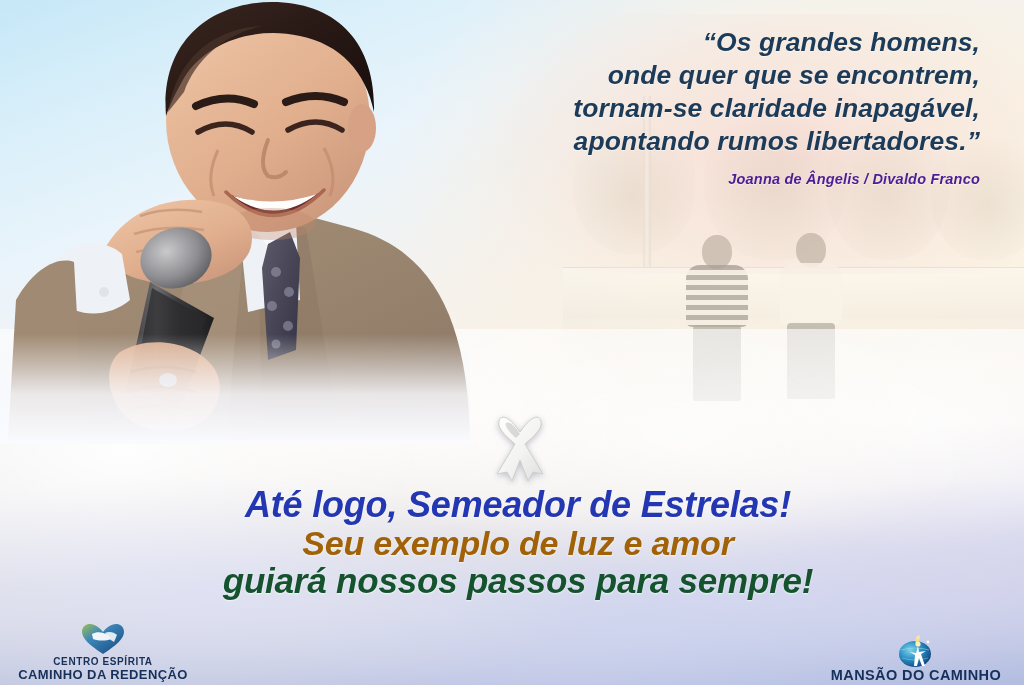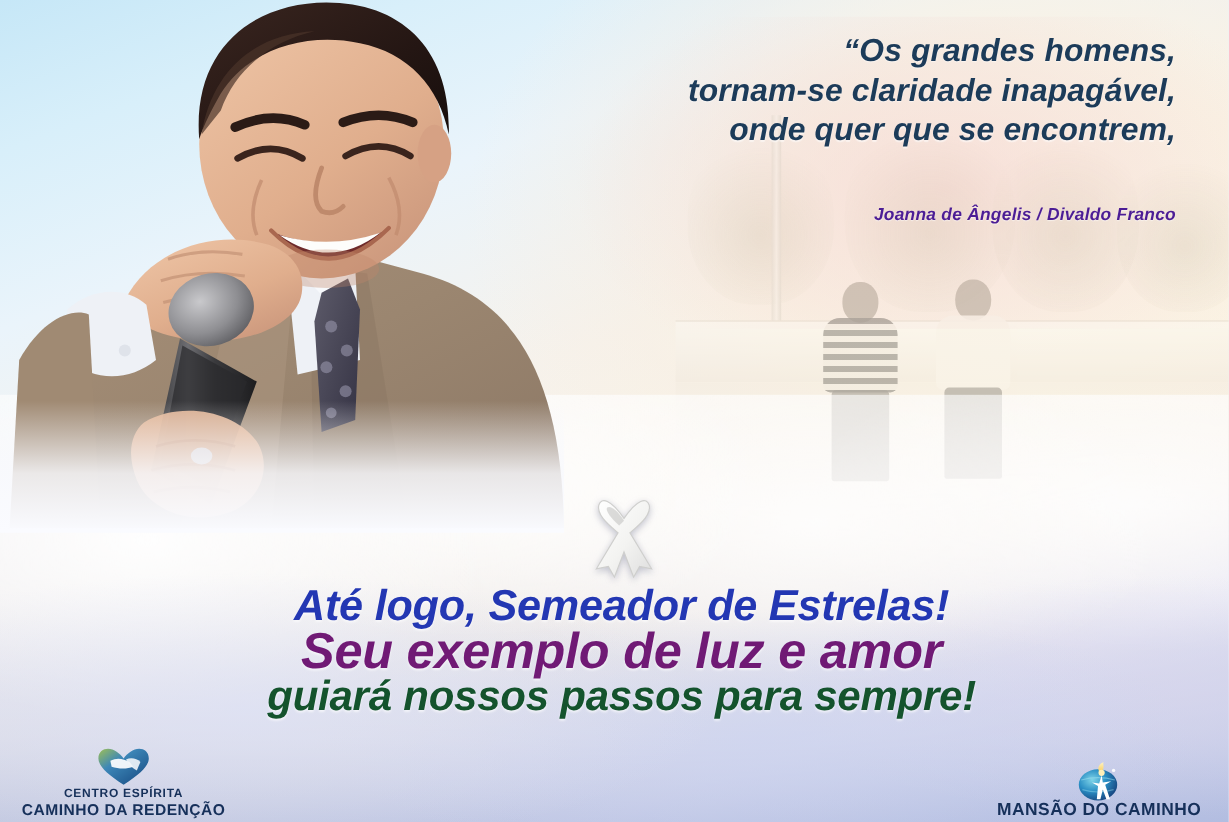--- a/index.html
+++ b/index.html
@@ -333,8 +333,8 @@
 
   <div class="quote">
     <span class="ln">“Os grandes homens,</span>
+    <span class="ln">onde quer que se encontrem,</span>
     <span class="ln">tornam-se claridade inapagável,</span>
-    <span class="ln">onde quer que se encontrem,</span>
   </div>
   <div class="attrib">Joanna de Ângelis / Divaldo Franco</div>
 

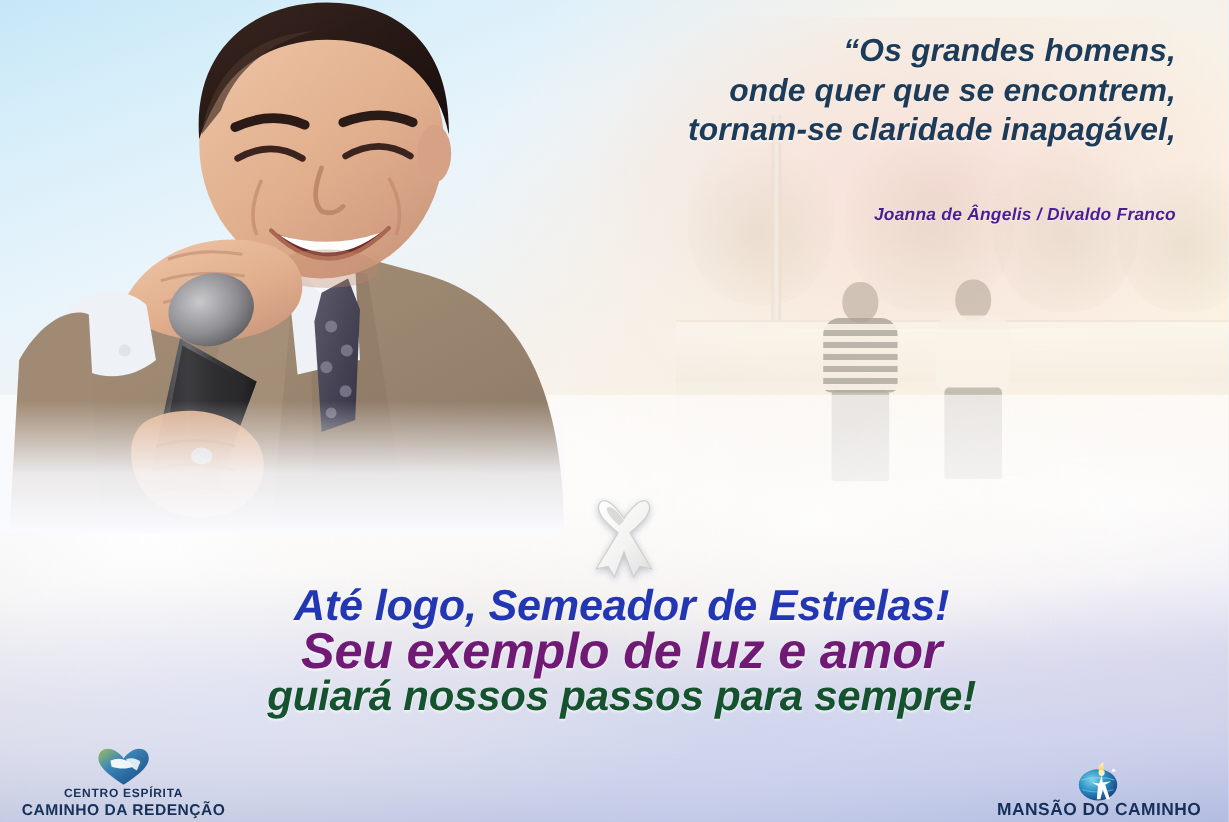--- a/index.html
+++ b/index.html
@@ -335,6 +335,7 @@
     <span class="ln">“Os grandes homens,</span>
     <span class="ln">onde quer que se encontrem,</span>
     <span class="ln">tornam-se claridade inapagável,</span>
+    <span class="ln">apontando rumos libertadores.”</span>
   </div>
   <div class="attrib">Joanna de Ângelis / Divaldo Franco</div>
 

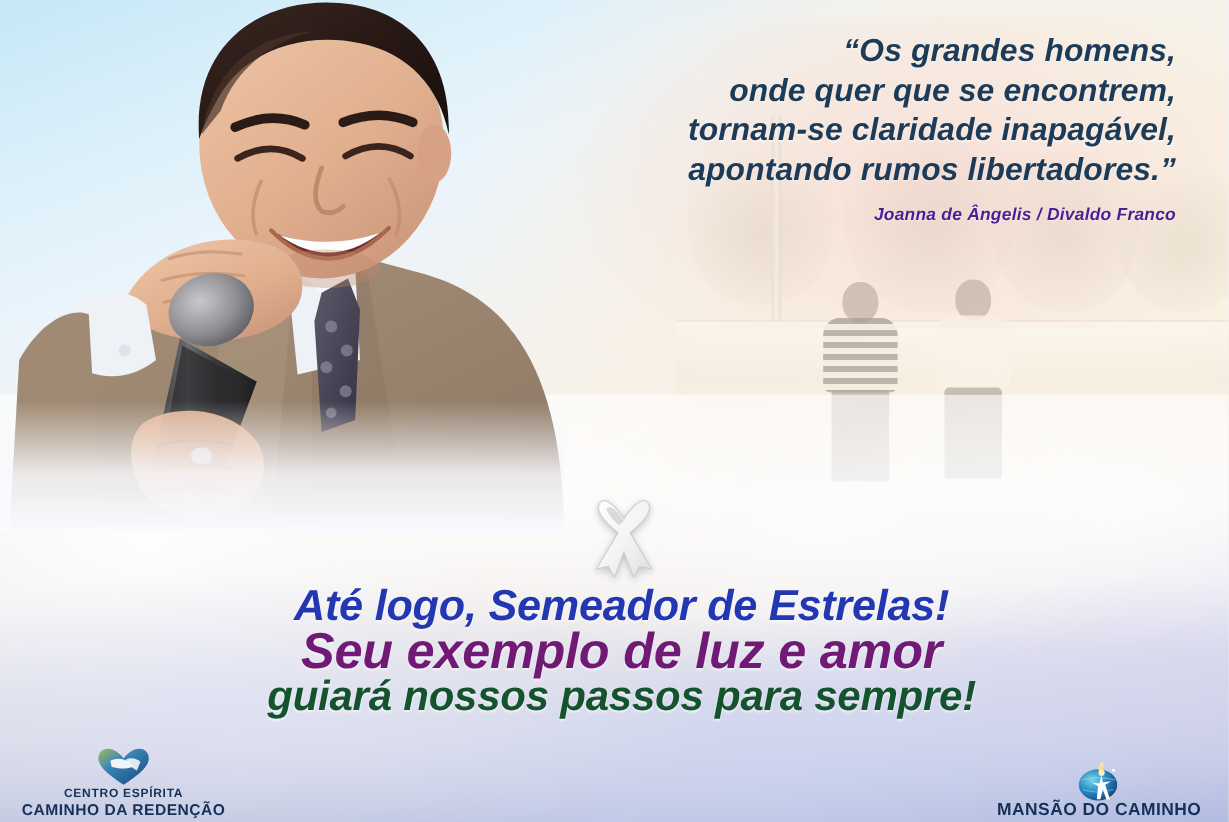--- a/index.html
+++ b/index.html
@@ -166,7 +166,7 @@
   }
   .headline .hl{ display:block; white-space:nowrap;margin-left:12px; }
   .hl1{ font-size:36px; color:#2337b3; text-shadow:0 1px 2px rgba(255,255,255,.6); }
-  .hl2{ font-size:42px; color:#701a75; text-shadow:0 1px 2px rgba(255,255,255,.6); }
+  .hl2{ font-size:34px; color:#a16207; text-shadow:0 1px 2px rgba(255,255,255,.6); }
   .hl3{ font-size:35px; color:#14532d; text-shadow:0 1px 2px rgba(255,255,255,.65); }
 
   

